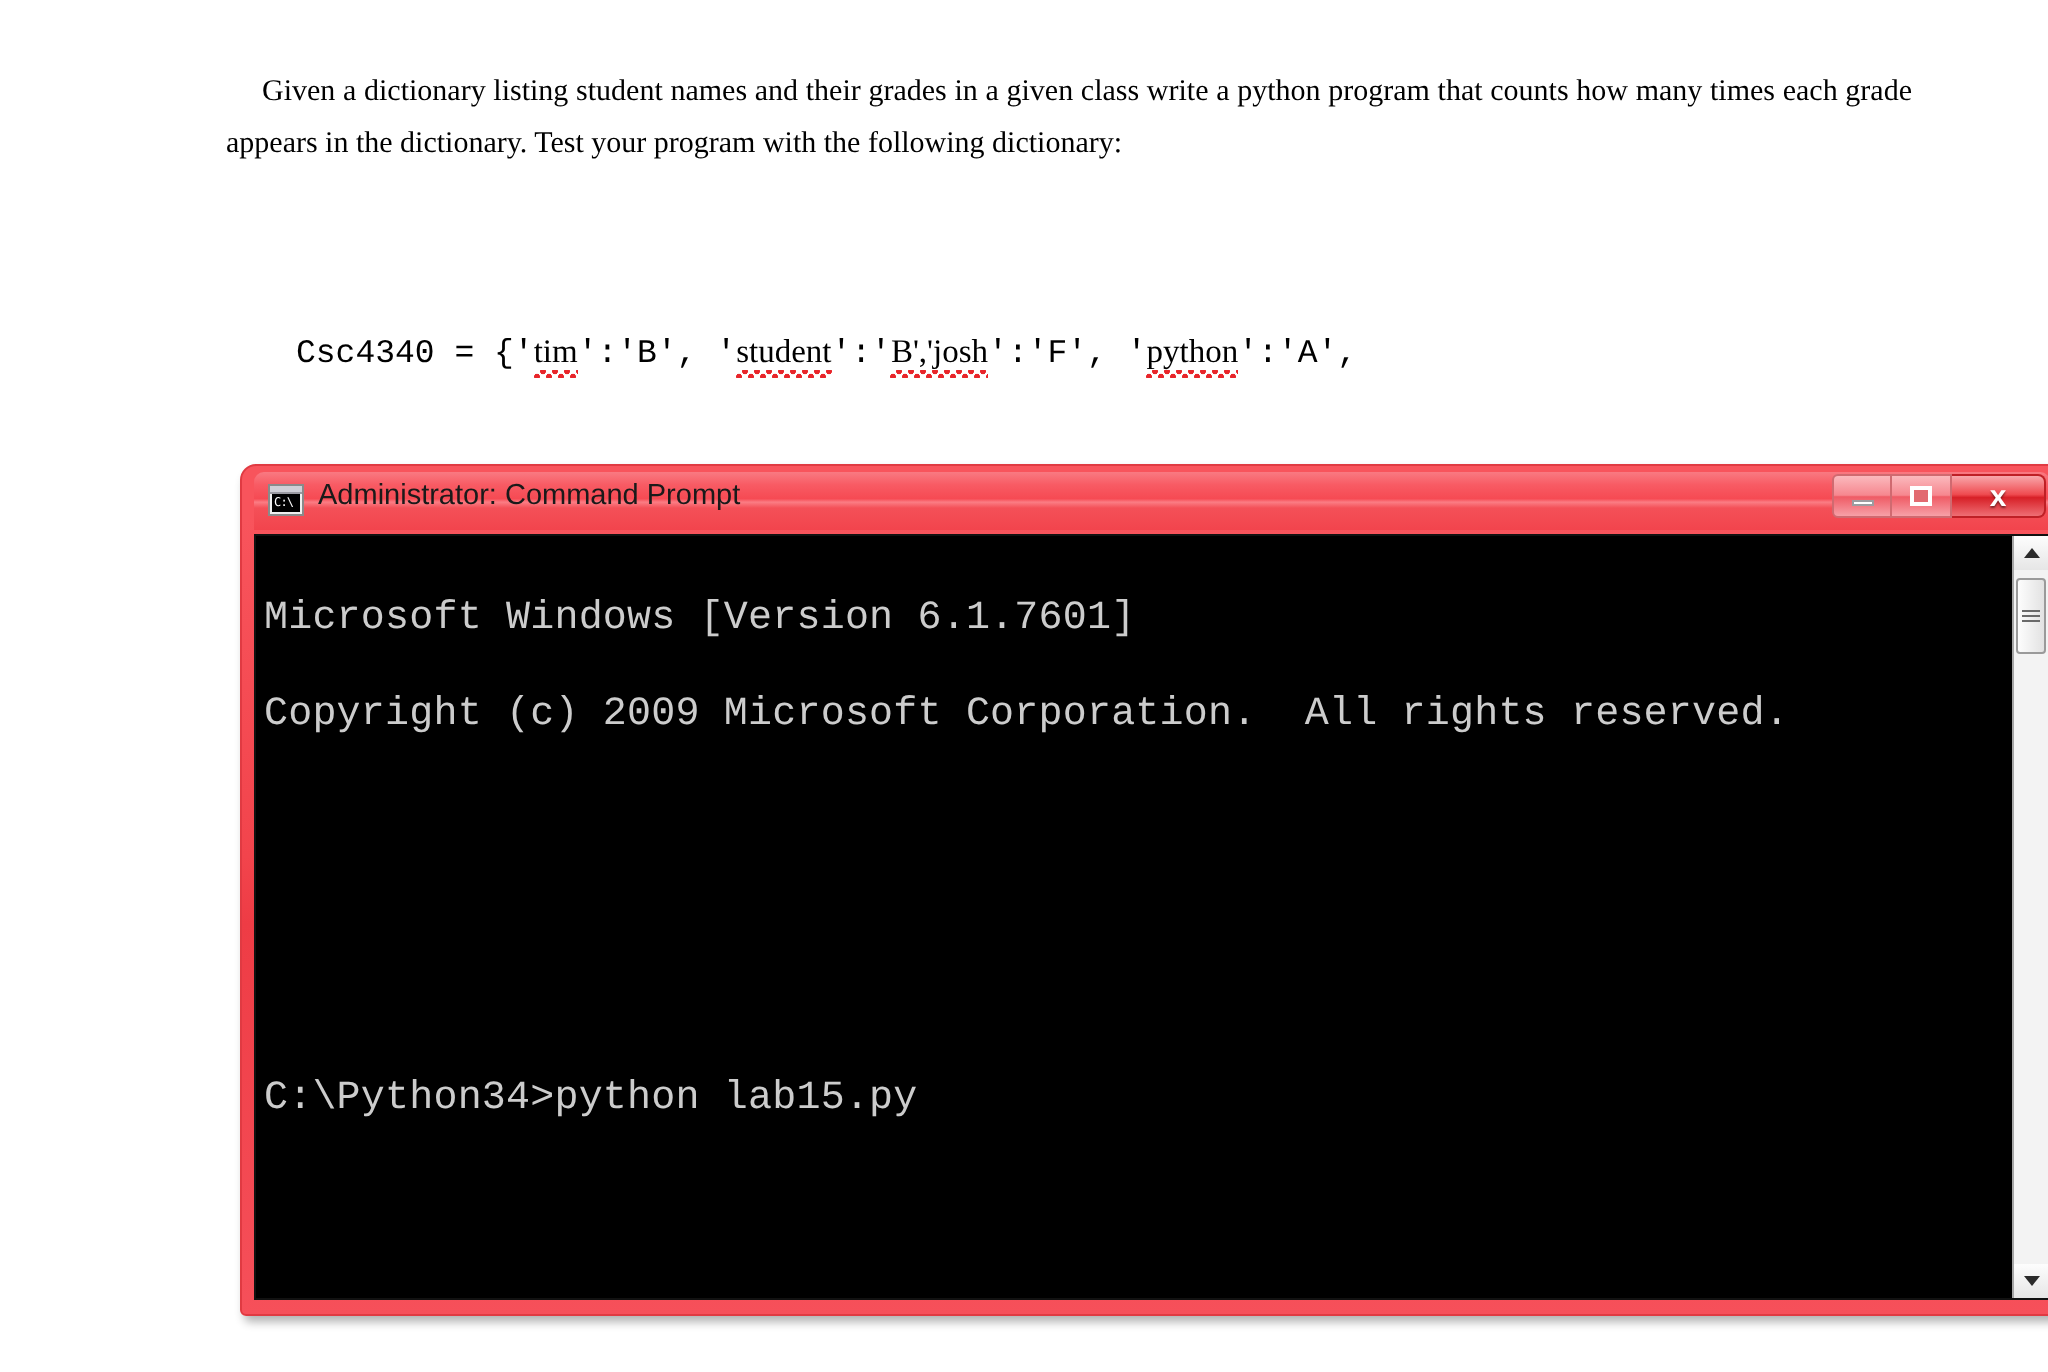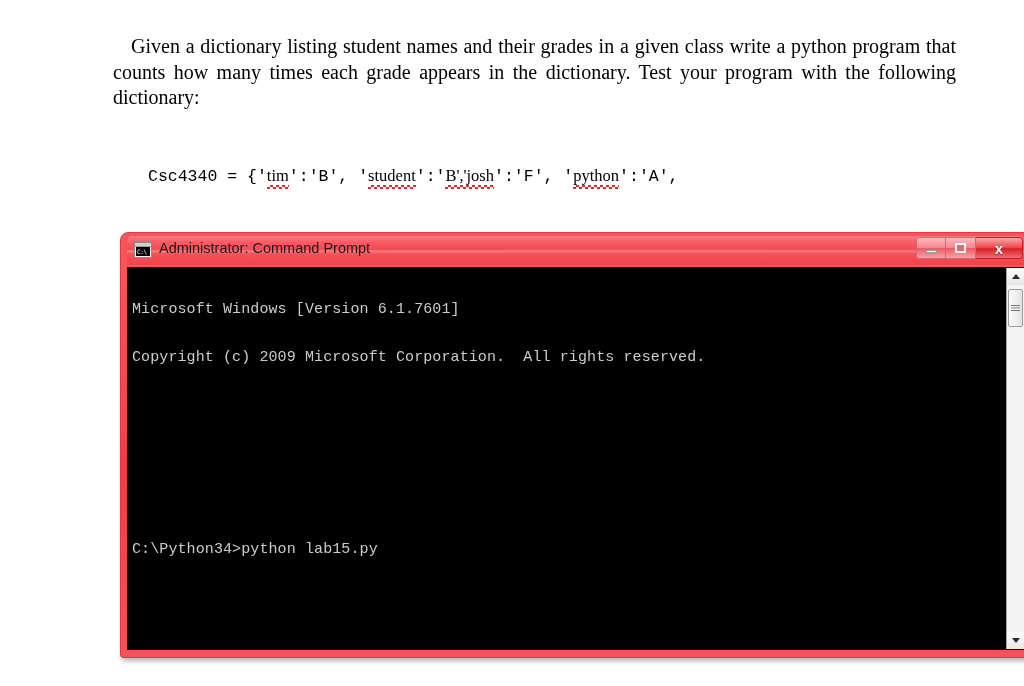--- a/index.html
+++ b/index.html
@@ -22,7 +22,7 @@
     top: 34px;
     width: 843px;
     font-family: "Liberation Serif", serif;
-    font-size: 20px;
+    font-size: 15px;
     line-height: 25.5px;
     color: #000000;
     text-align: justify;

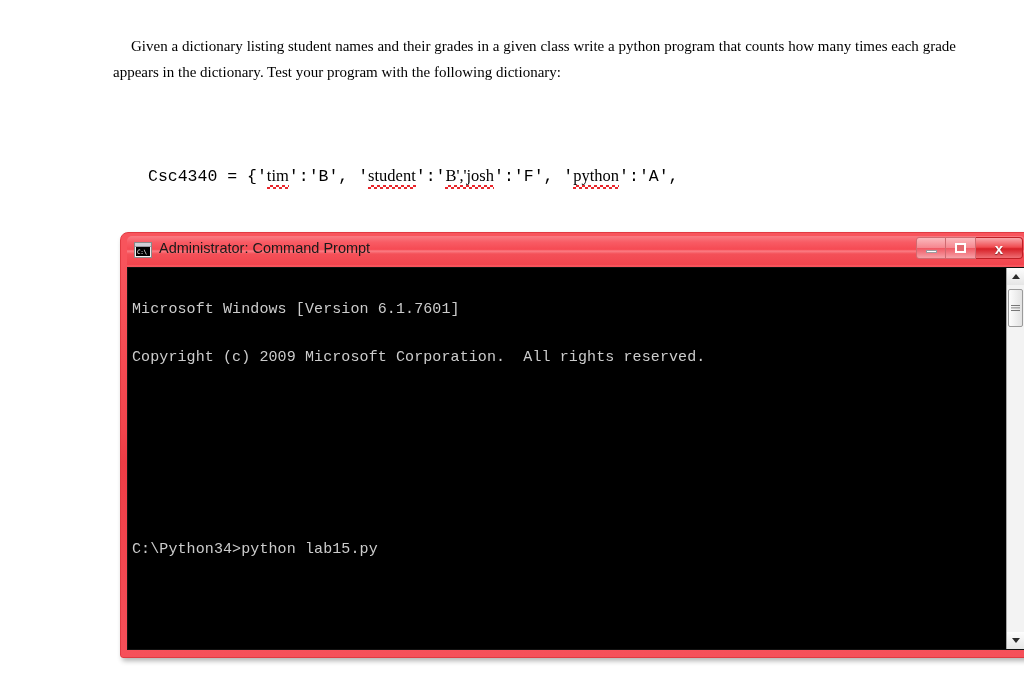--- a/index.html
+++ b/index.html
@@ -213,7 +213,7 @@
     flex: 1 1 auto;
     color: #cccccc;
     font-family: "Liberation Mono", "DejaVu Sans Mono", monospace;
-    font-size: 15px;
+    font-size: 20px;
     line-height: 16px;
     white-space: pre;
     padding: 2px 0 0 4px;

